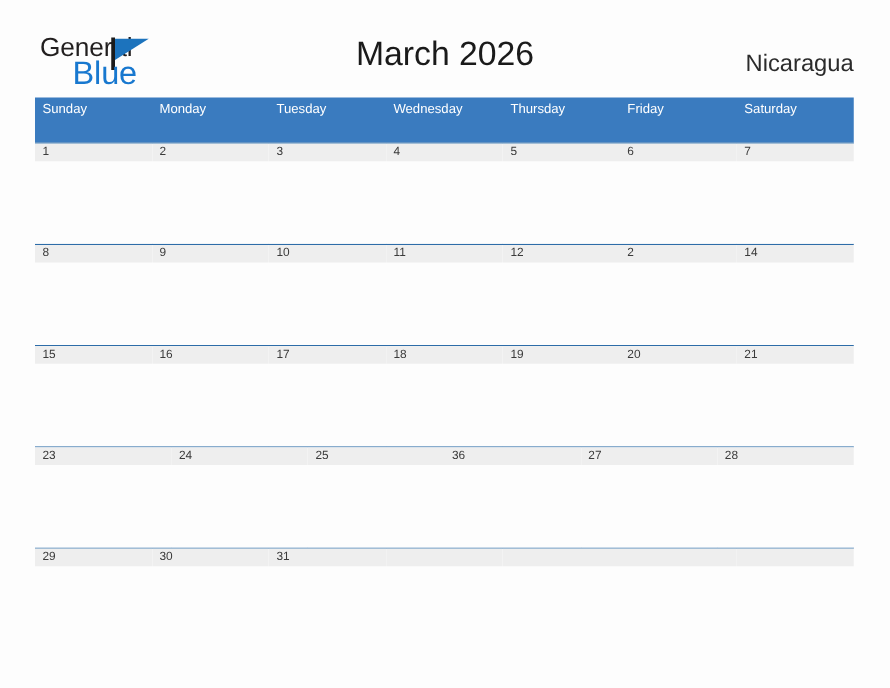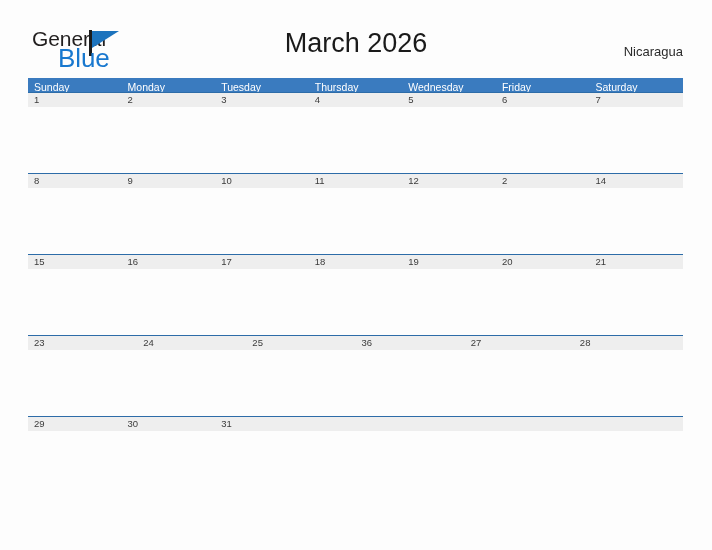--- a/index.html
+++ b/index.html
@@ -99,7 +99,7 @@
     position: absolute;
     right: 29px;
     top: 42px;
-    font-size: 13px;
+    font-size: 19px;
     color: #2b2b2b;
     line-height: 19px;
     white-space: nowrap;

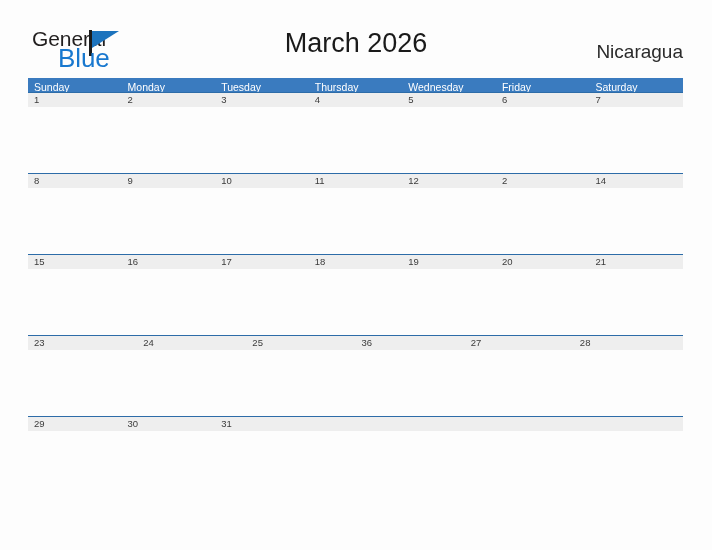--- a/index.html
+++ b/index.html
@@ -116,7 +116,7 @@
   .weekdays {
     display: flex;
     width: 100%;
-    height: 14px;
+    height: 36px;
     background: #3a7bbf;
   }
   .weekday {

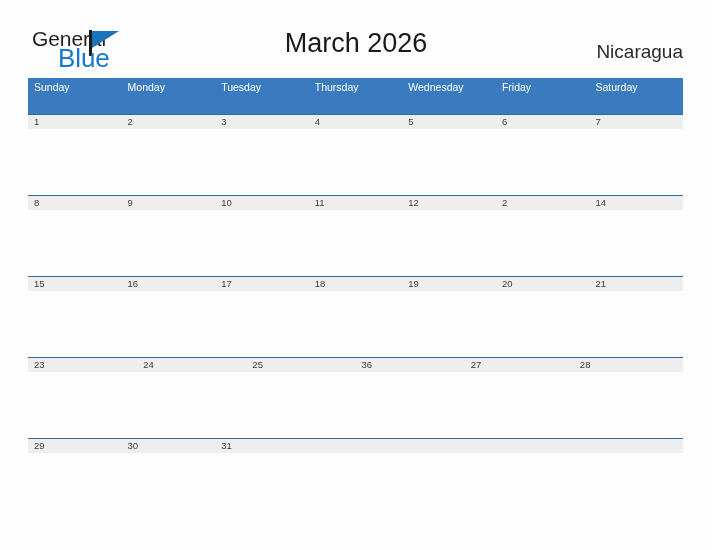--- a/index.html
+++ b/index.html
@@ -193,8 +193,8 @@
       <div class="weekday">Sunday</div>
       <div class="weekday">Monday</div>
       <div class="weekday">Tuesday</div>
+      <div class="weekday">Wednesday</div>
       <div class="weekday">Thursday</div>
-      <div class="weekday">Wednesday</div>
       <div class="weekday">Friday</div>
       <div class="weekday">Saturday</div>
     </div>

